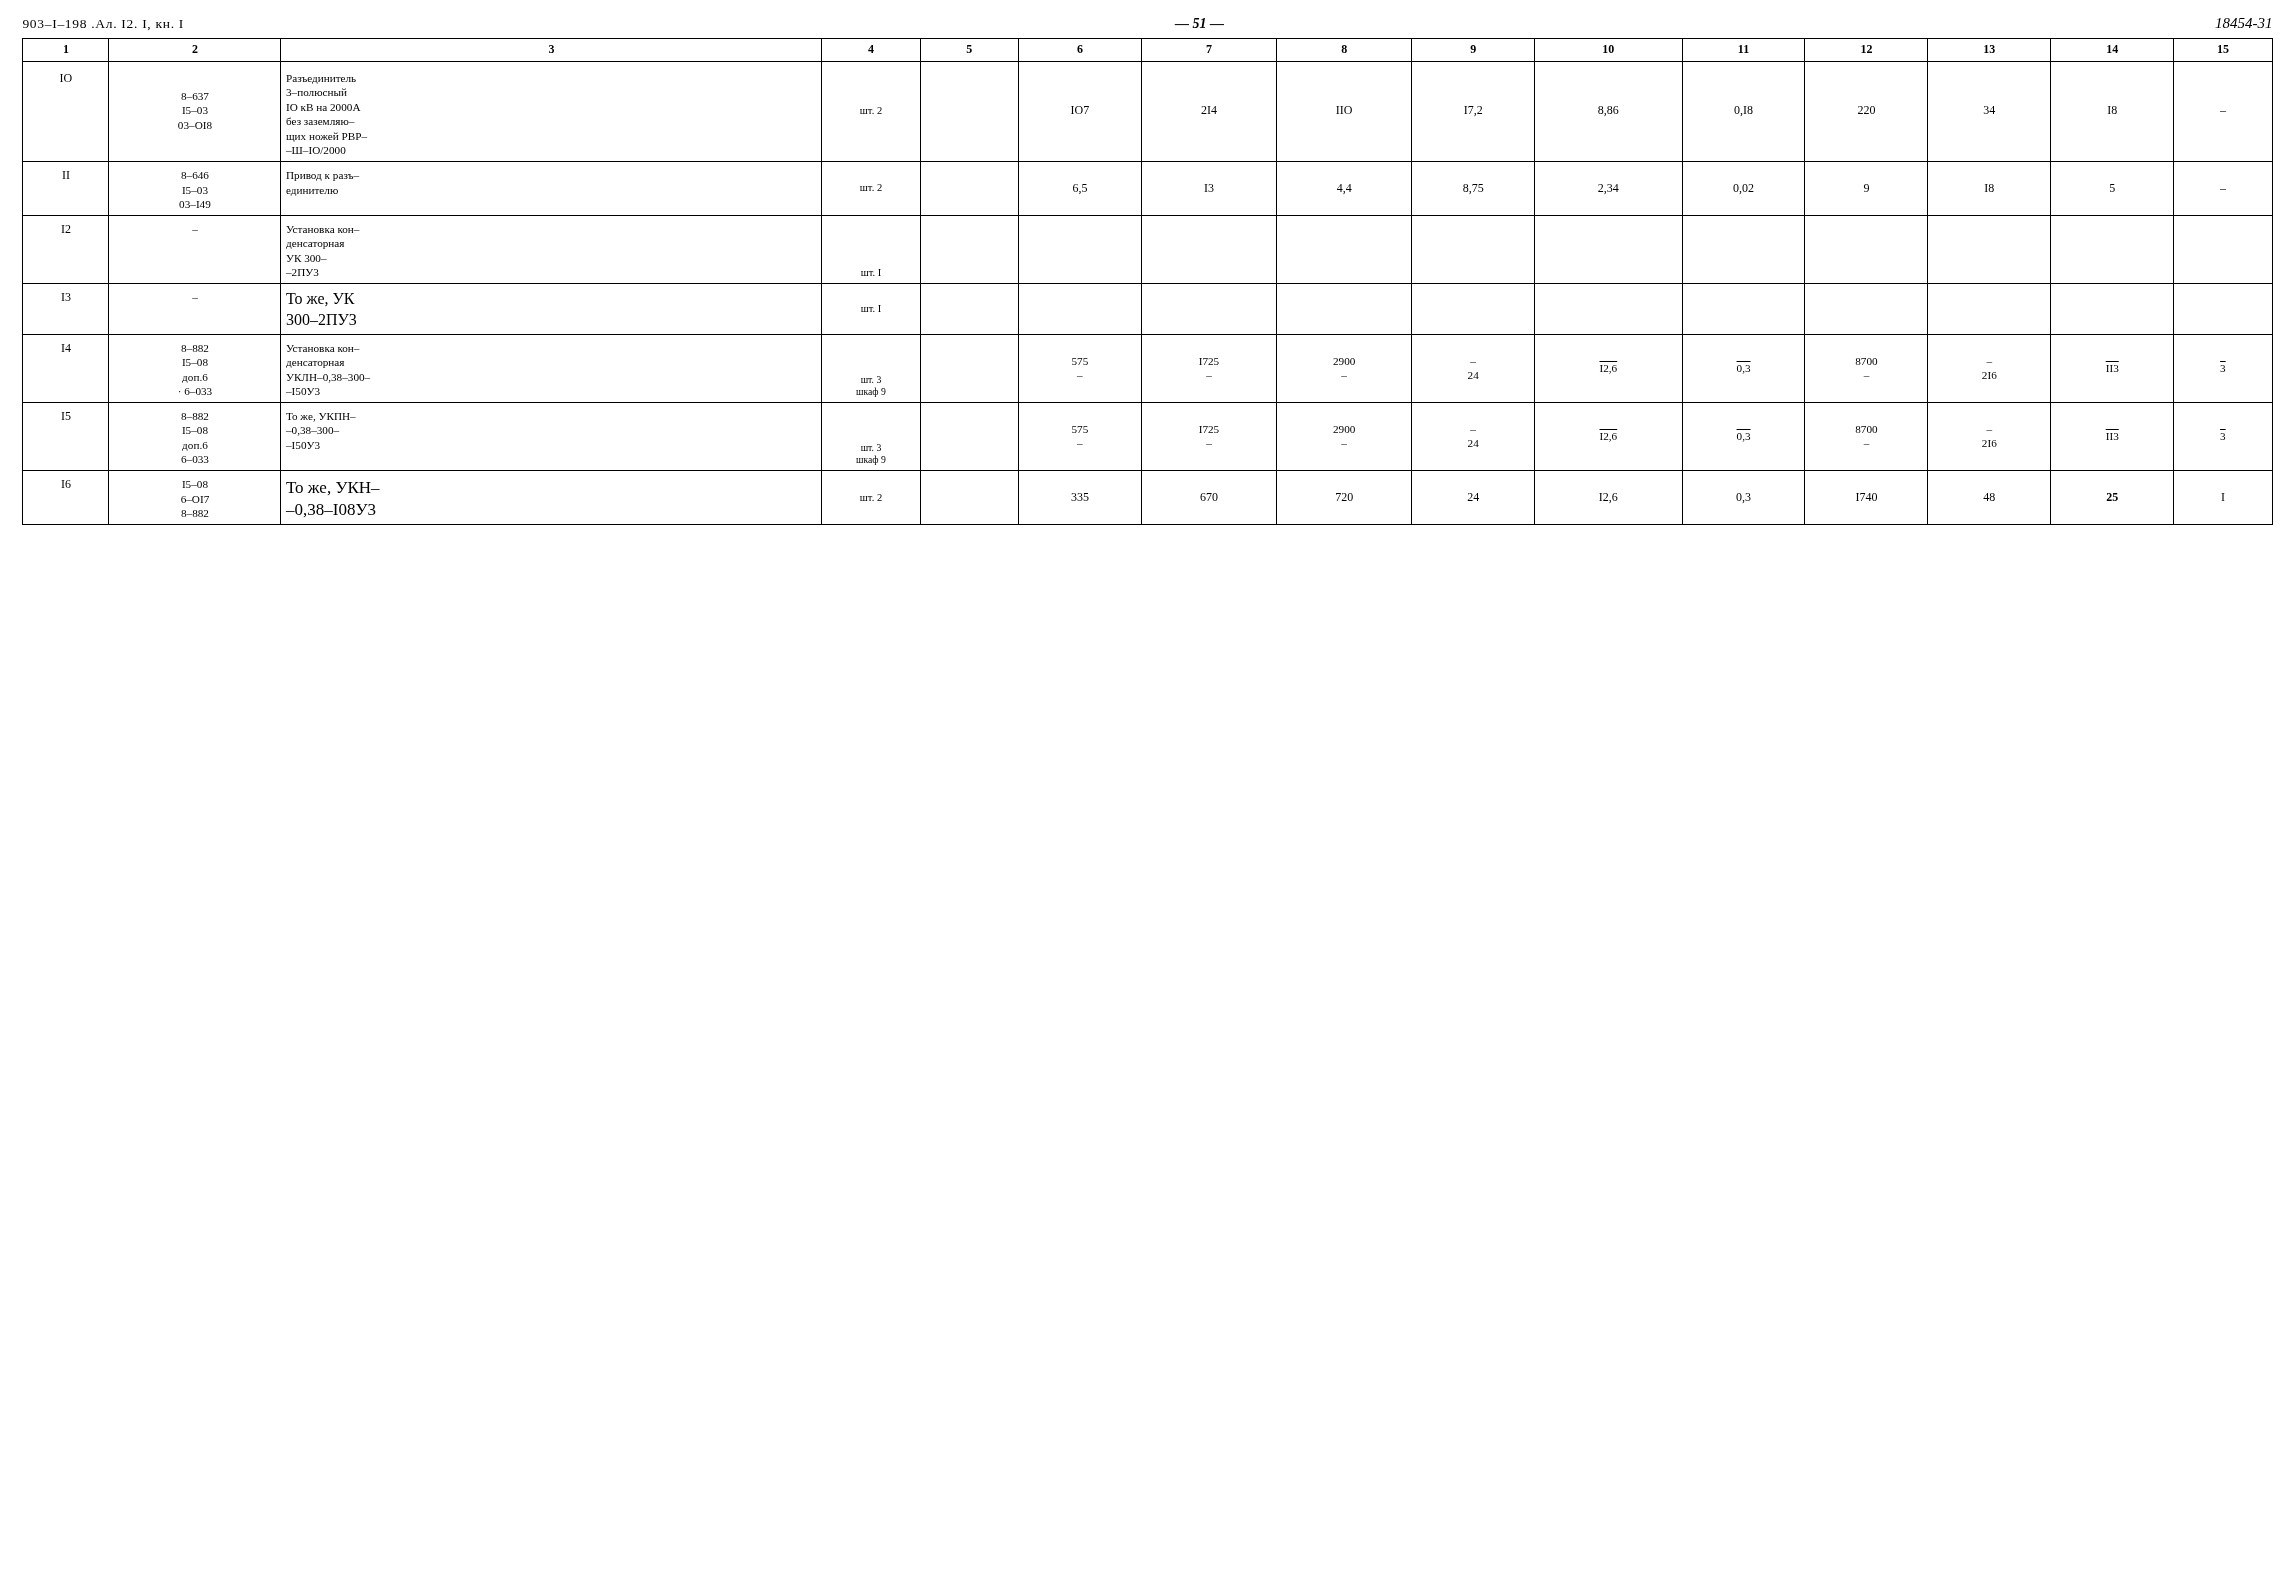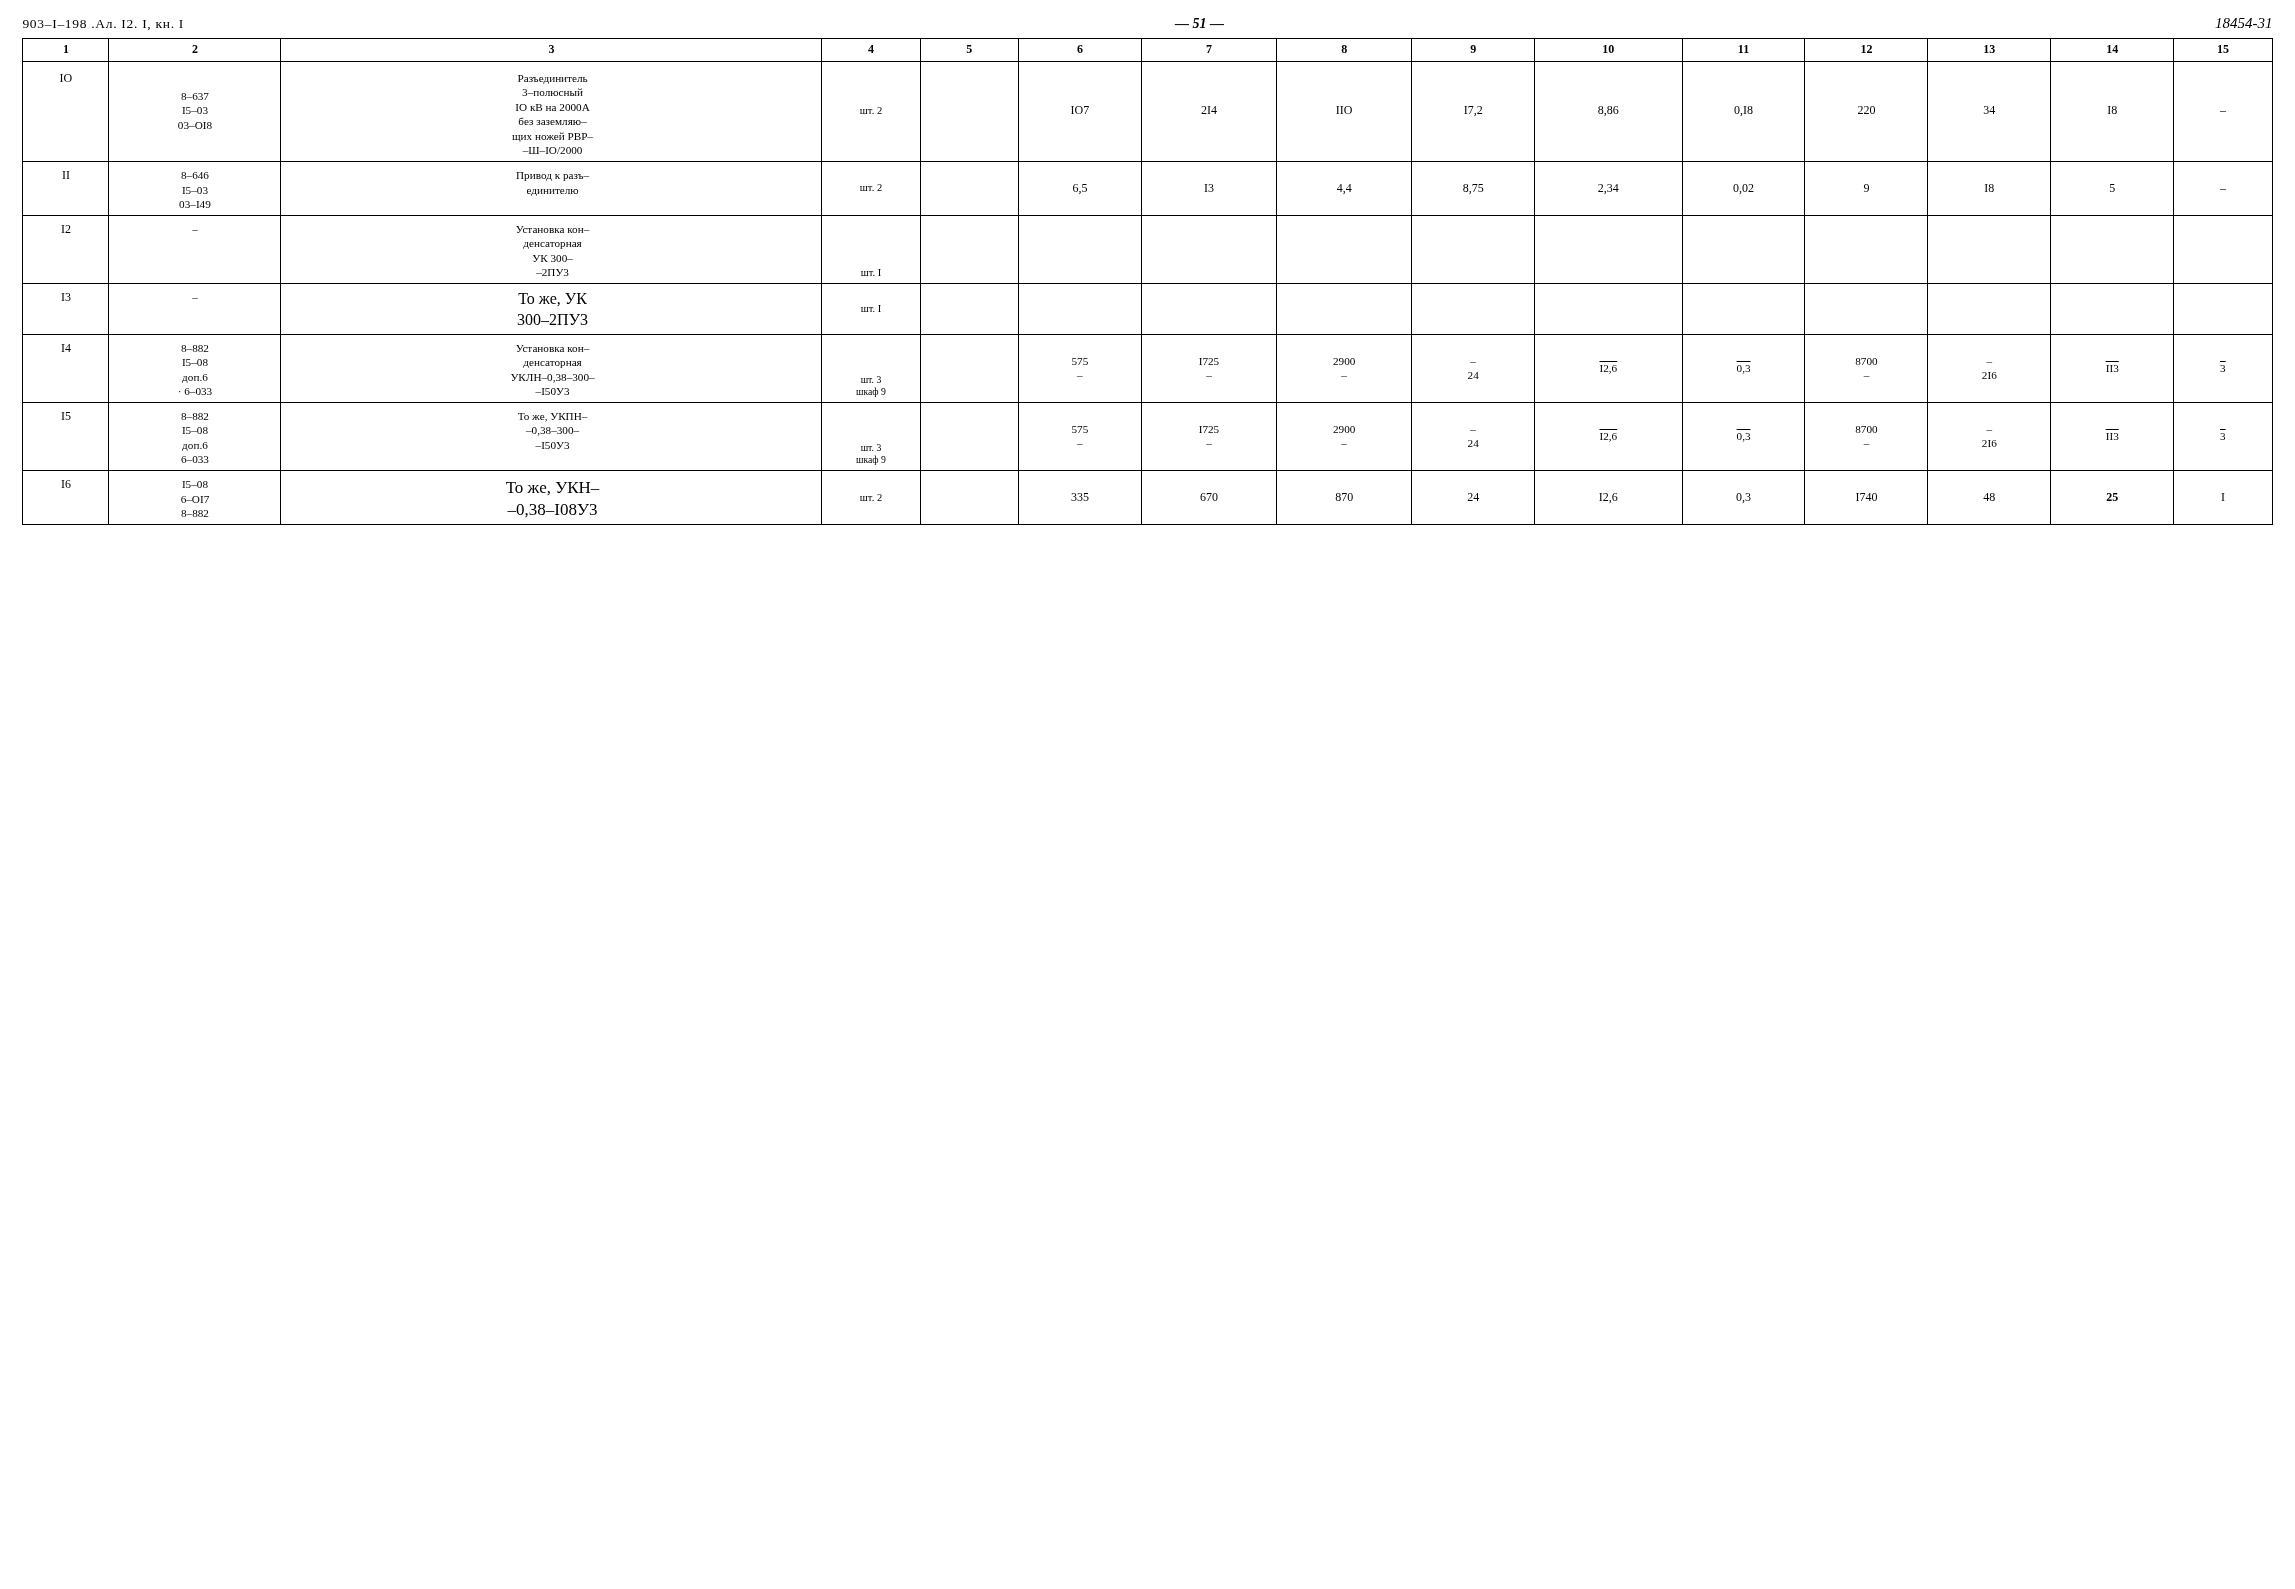--- a/index.html
+++ b/index.html
@@ -48,7 +48,7 @@
       font-size: 12px;
     }
     td.left-align {
-      text-align: center;
+      text-align: left;
       padding-left: 4.5px;
     }
   </style>

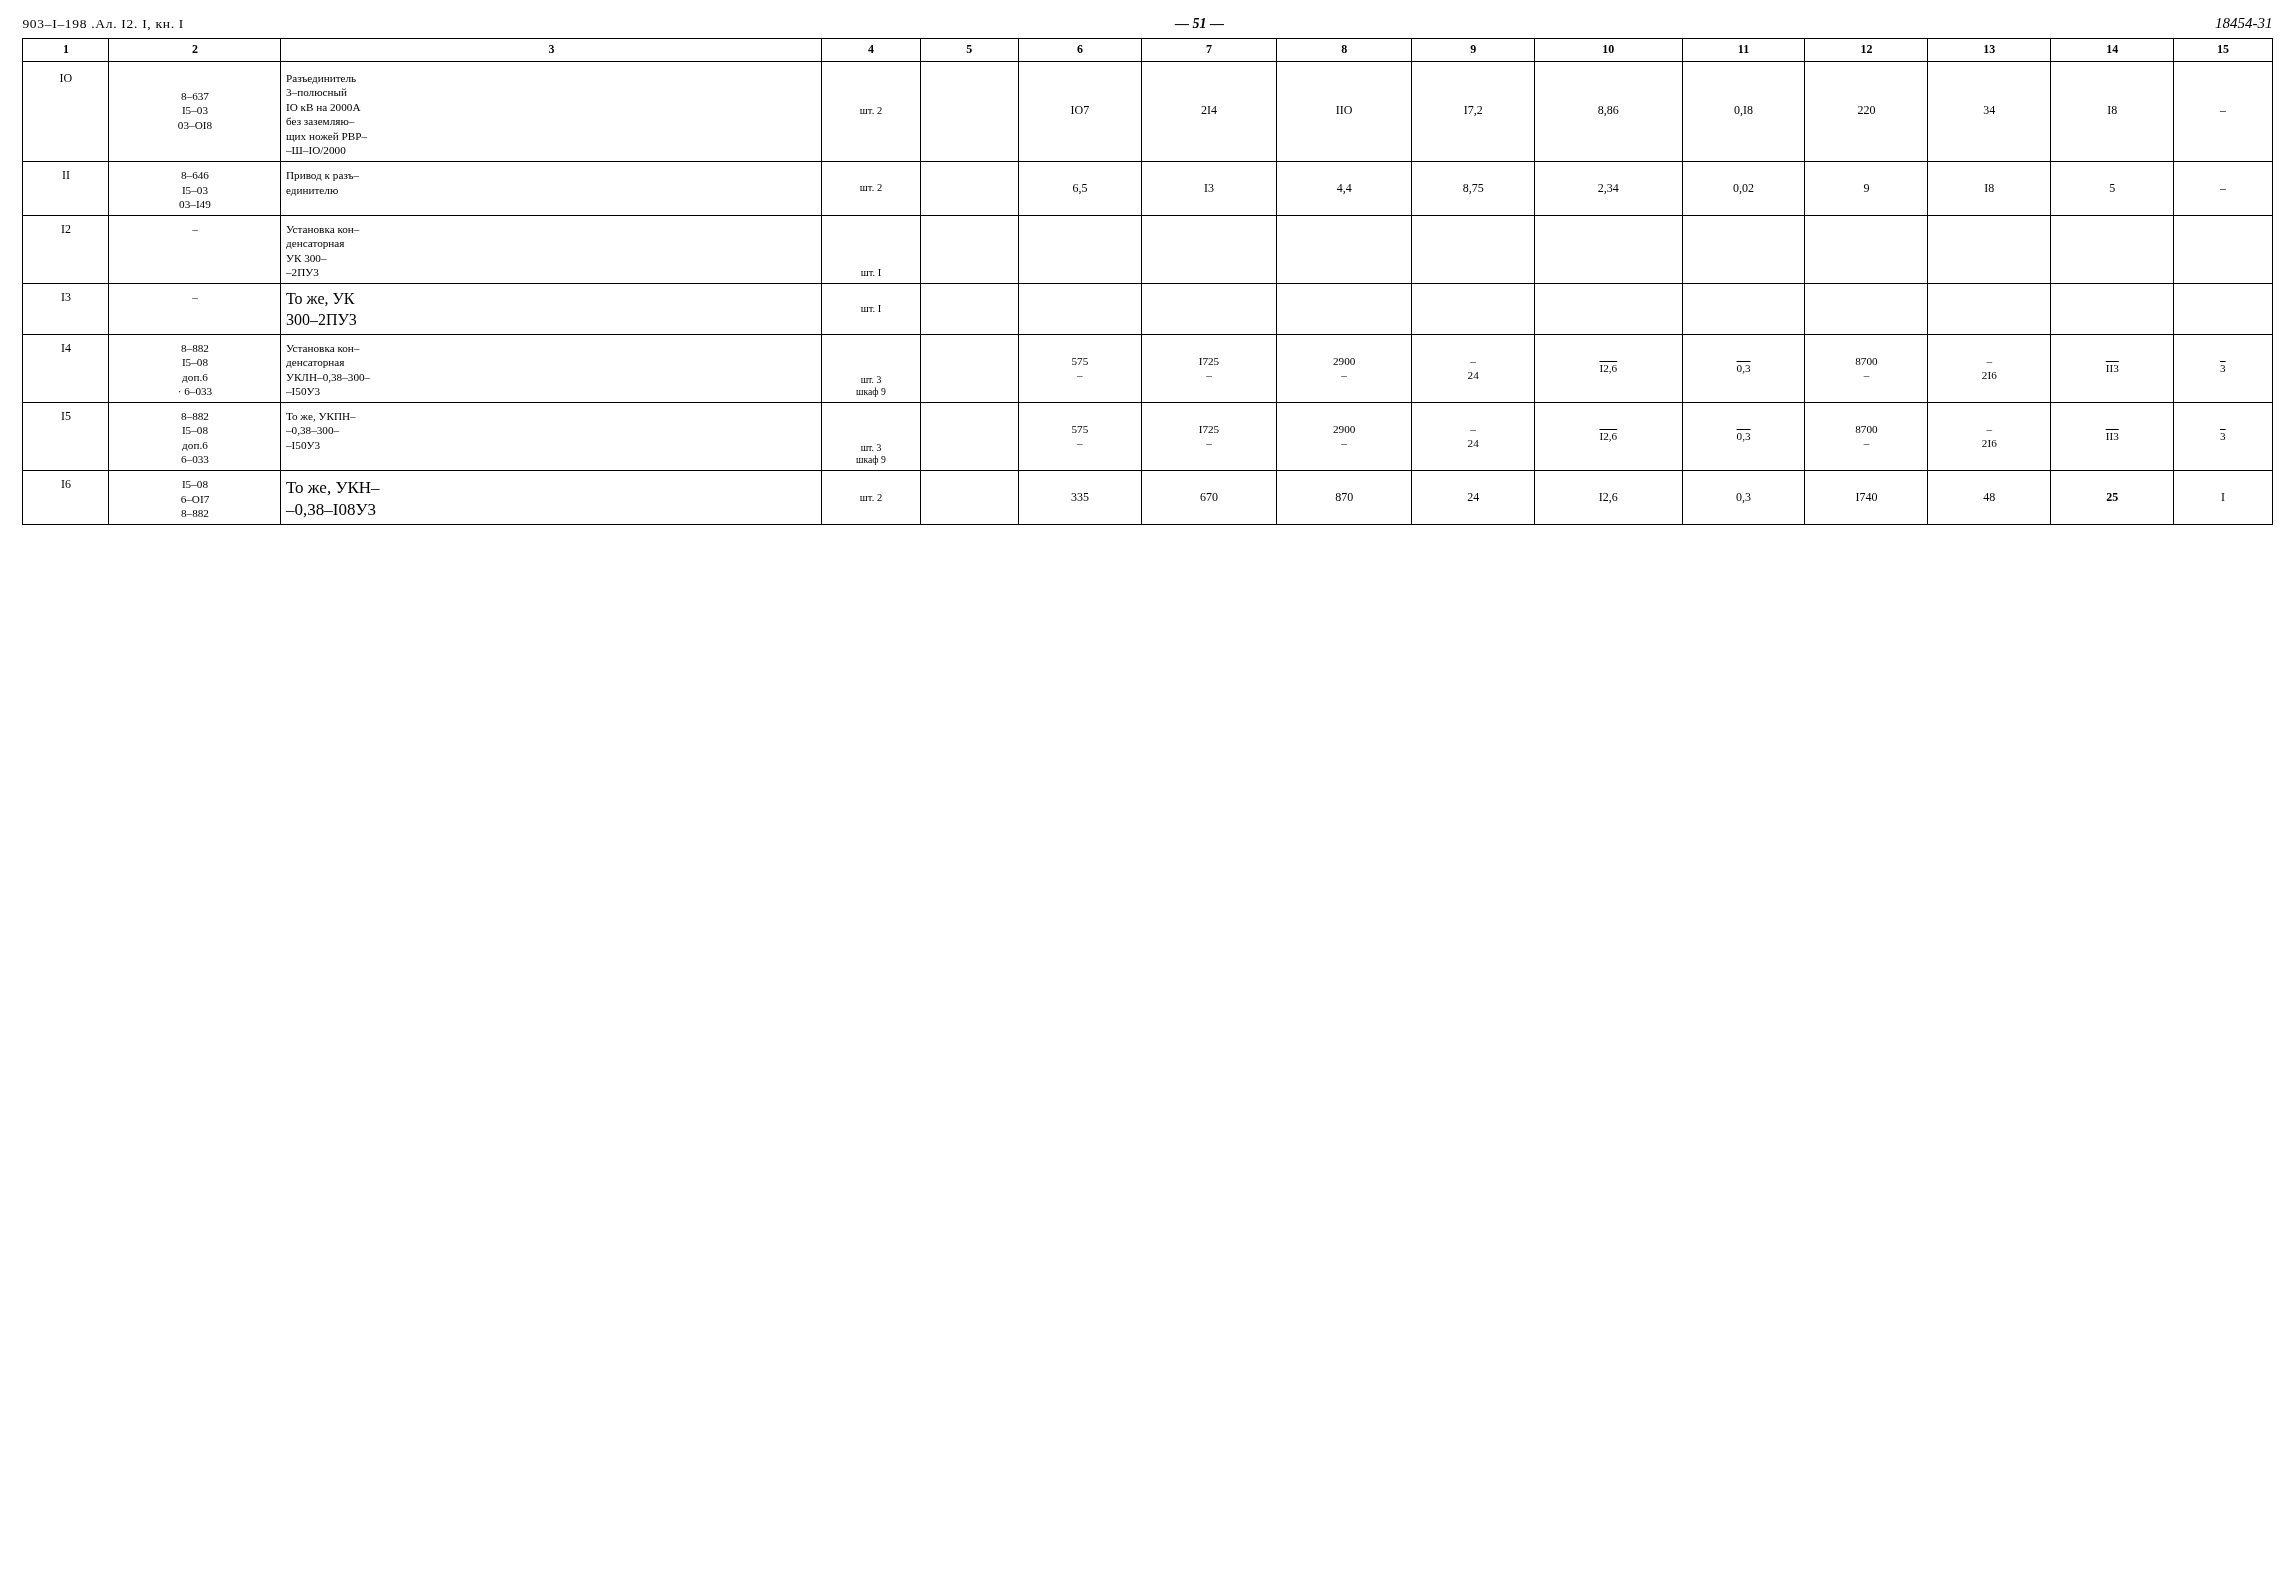--- a/index.html
+++ b/index.html
@@ -256,7 +256,7 @@
       <td></td>
       <td>335</td>
       <td>670</td>
-      <td>870</td>
+      <td>720</td>
       <td>24</td>
       <td>I2,6</td>
       <td>0,3</td>

